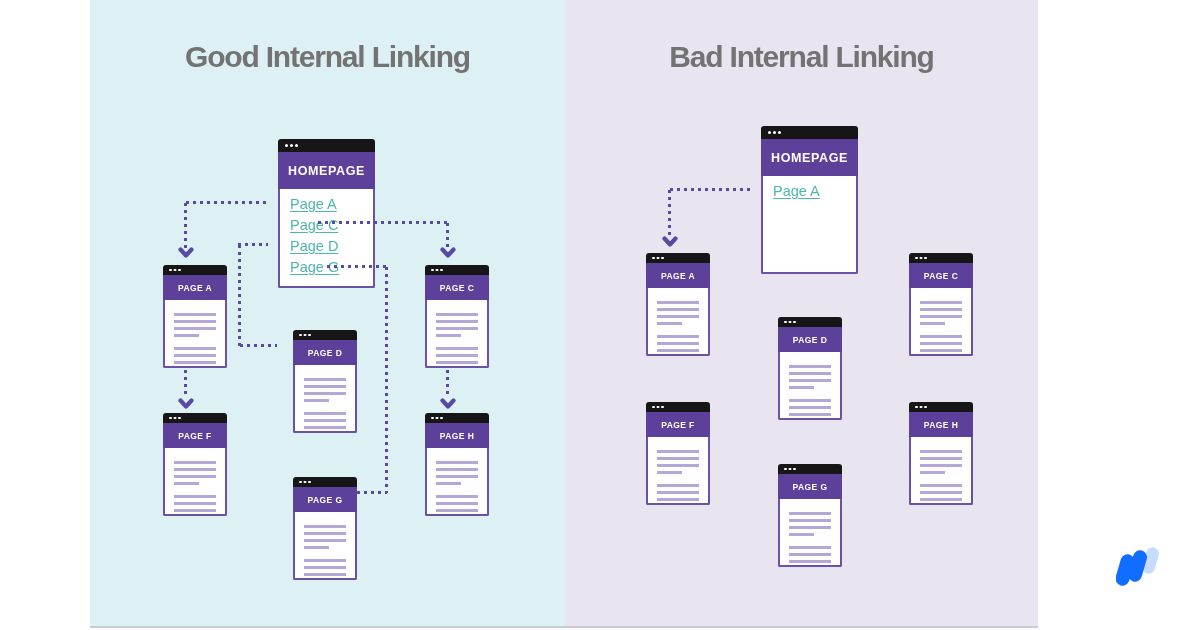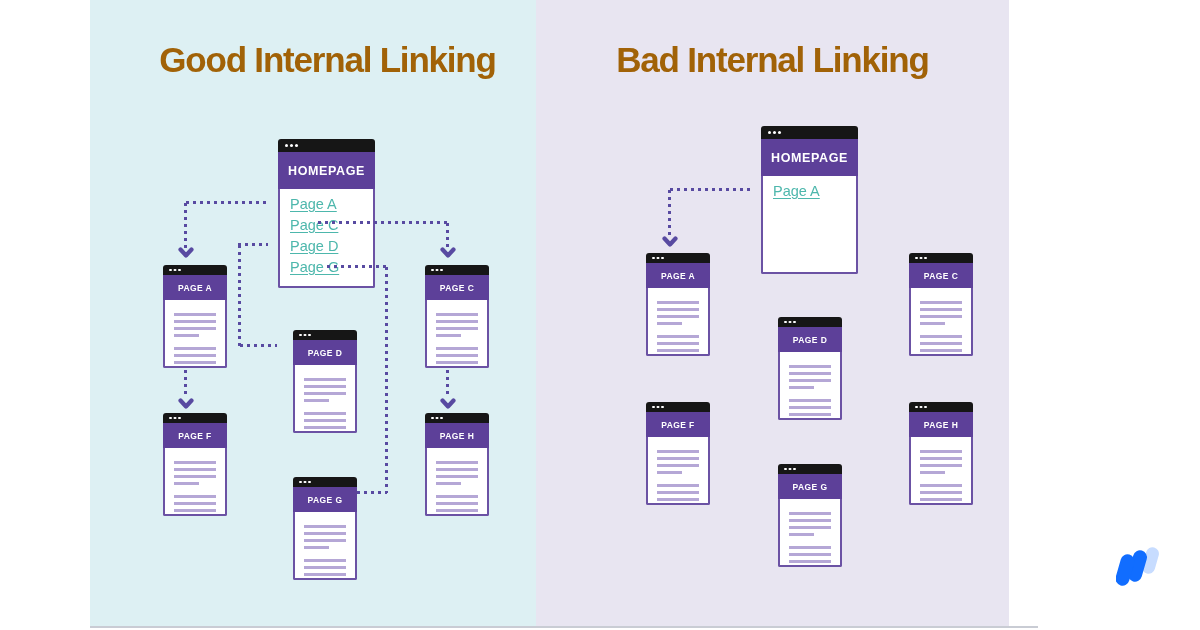--- a/index.html
+++ b/index.html
@@ -17,8 +17,8 @@
   .panel-title {
     position: absolute; top: 40px; left: 0; width: 100%;
     text-align: center;
-    font-size: 35px; font-weight: 800; letter-spacing: -1.2px;
-    color: #a16207;
+    font-size: 30px; font-weight: 800; letter-spacing: -1.2px;
+    color: #737373;
   }
 
   

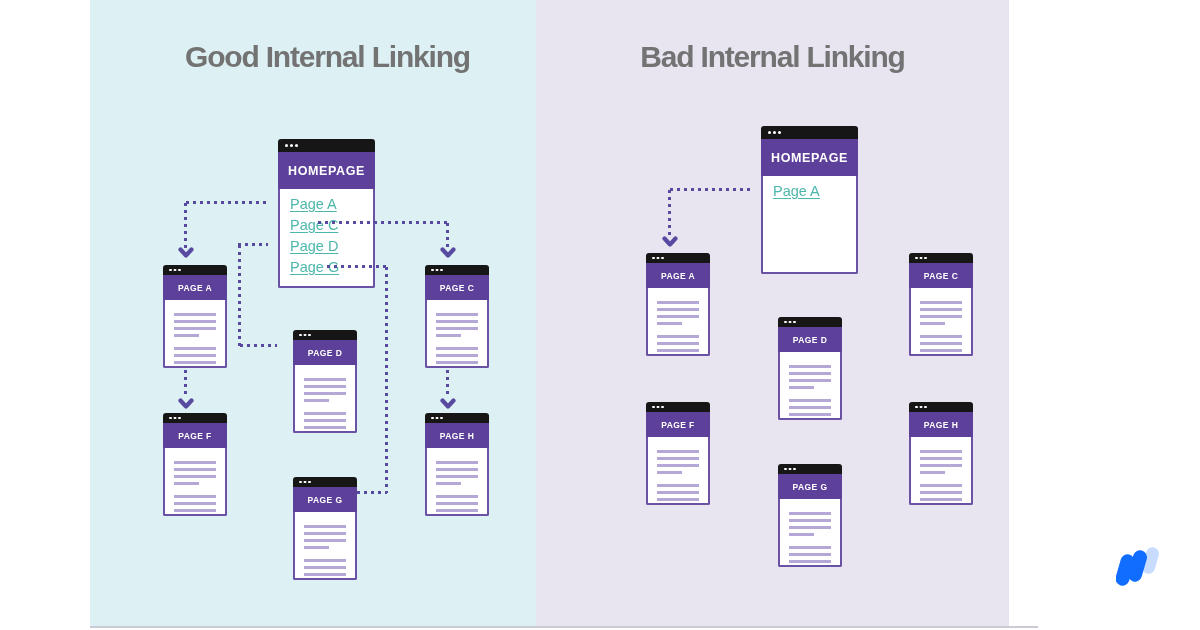--- a/index.html
+++ b/index.html
@@ -13,7 +13,7 @@
   }
   .panel { position: absolute; top: 0; height: 628px; }
   .panel-good { left: 90px;  width: 475px; background: #ddf0f3; }
-  .panel-bad  { left: 536px; width: 473px; background: #e8e5f1; }
+  .panel-bad  { left: 565px; width: 473px; background: #e8e5f1; }
   .panel-title {
     position: absolute; top: 40px; left: 0; width: 100%;
     text-align: center;

